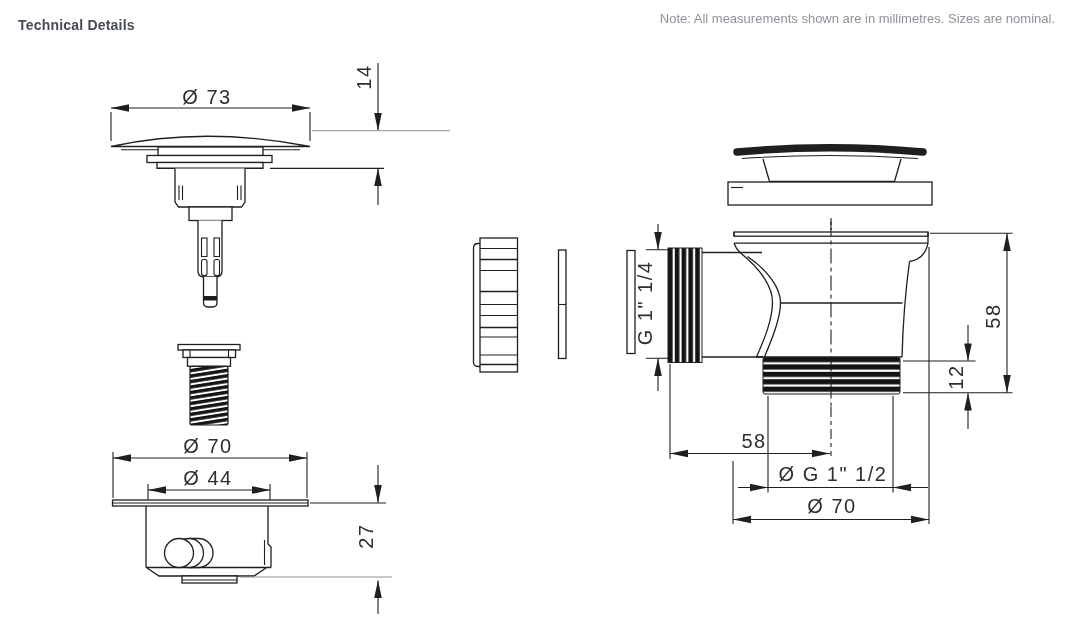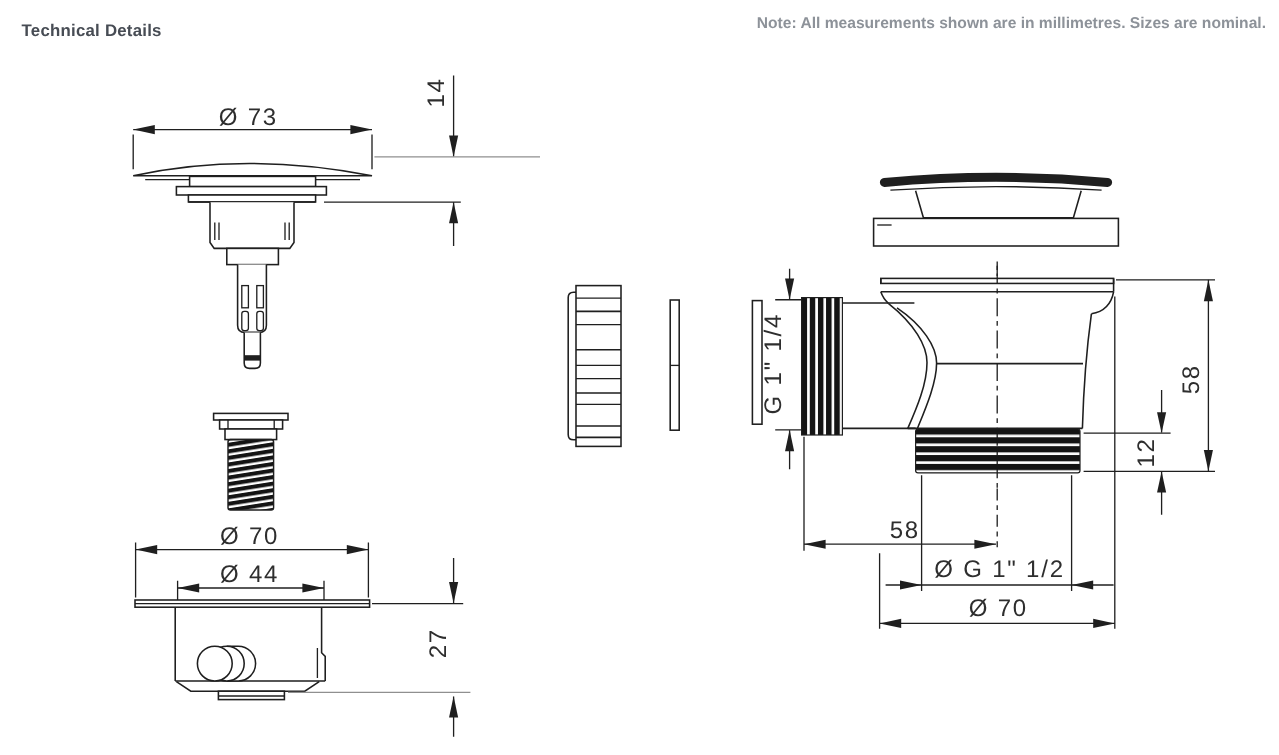--- a/index.html
+++ b/index.html
@@ -7,7 +7,7 @@
         font-family:"Liberation Sans", sans-serif;}
   .page-title{position:absolute;left:18px;top:8px;font-size:14px;font-weight:700;
               color:#474c54;letter-spacing:.2px;}
-  .page-note{position:absolute;right:11px;top:11px;font-size:13px;font-weight:700;
+  .page-note{position:absolute;right:11px;top:11px;font-size:13px;font-weight:400;
              color:#8d9299;}
   svg{position:absolute;left:0;top:0;}
   svg text{font-family:"Liberation Sans", sans-serif;}

